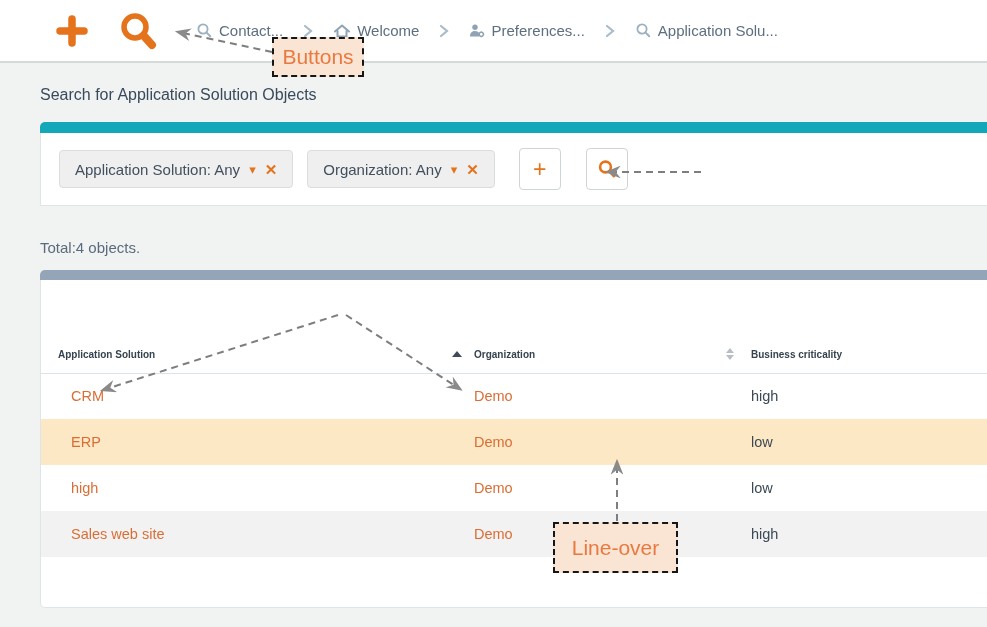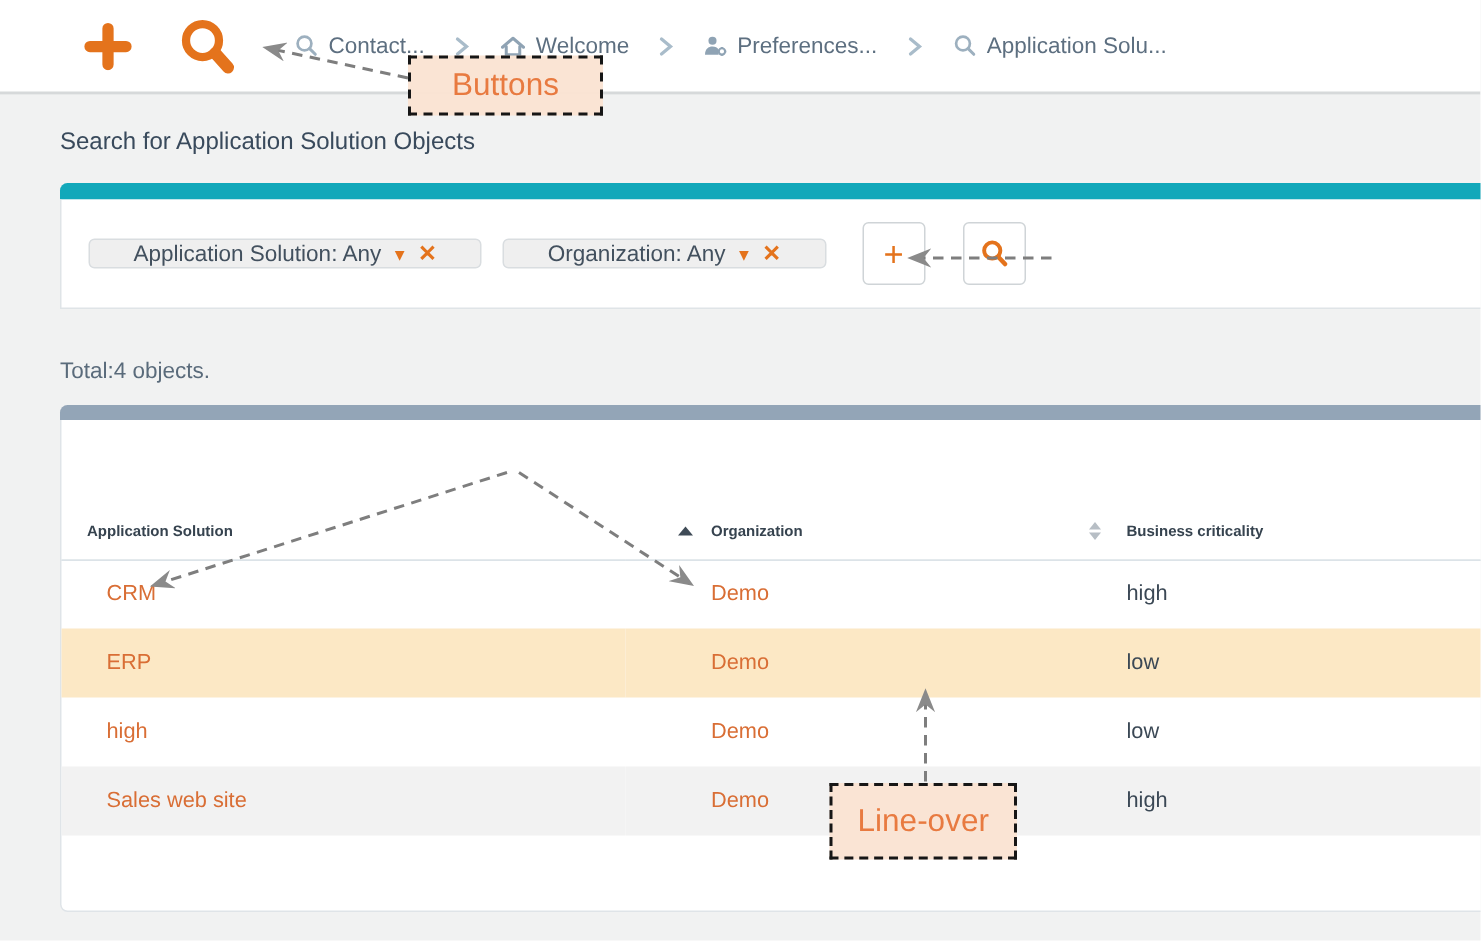--- a/index.html
+++ b/index.html
@@ -94,7 +94,7 @@
     display:flex; align-items:center; justify-content:center;
     font-size:21px; color:#e87a40;
   }
-  .ann-buttons    { left:272px; top:37px;  width:130px; height:40px; }
+  .ann-buttons    { left:272px; top:37px;  width:92px; height:40px; }
   .ann-search     { left:703px; top:150px; width:162px; height:45px; }
   .ann-hyperlinks { left:271px; top:266px; width:139px; height:49px; }
   .ann-lineover   { left:553px; top:522px; width:125px; height:51px; }

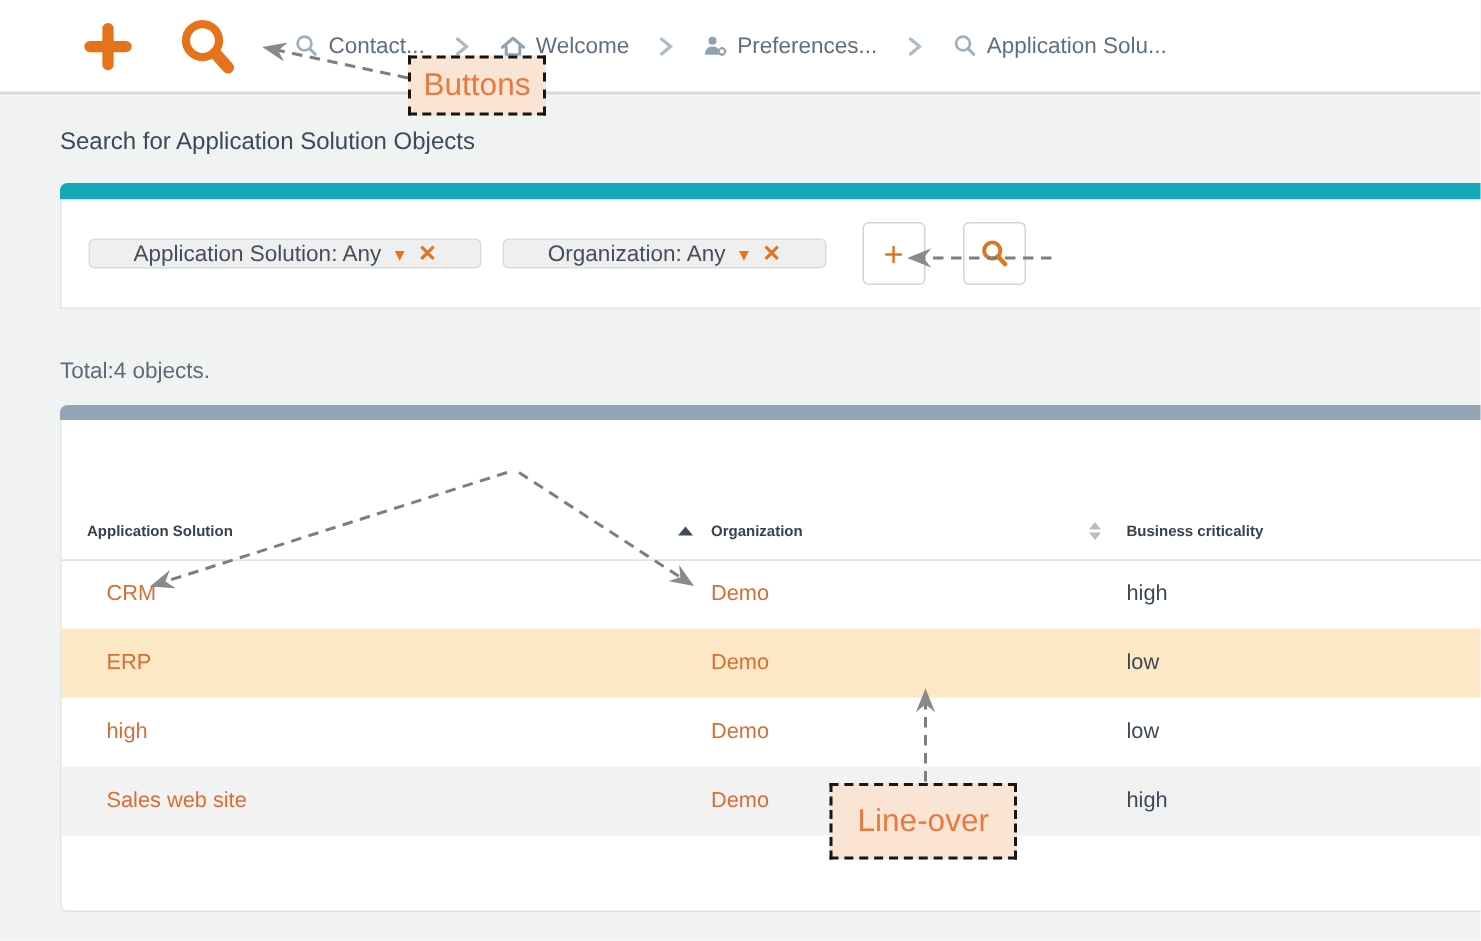--- a/index.html
+++ b/index.html
@@ -41,8 +41,8 @@
     display:flex; align-items:center; padding-left:18px; gap:14px;
   }
   .chip {
-    height:20px; background:#efefef; border:1px solid #d9dde0; border-radius:4px;
-    display:flex; align-items:center; gap:9px; padding:0 29px;
+    height:38px; background:#efefef; border:1px solid #d9dde0; border-radius:4px;
+    display:flex; align-items:center; gap:9px; padding:0 15px;
     font-size:15px; color:#42505e; cursor:pointer;
   }
   .chip .caret { color:#e4731c; font-size:13px; line-height:1; cursor:pointer; }

